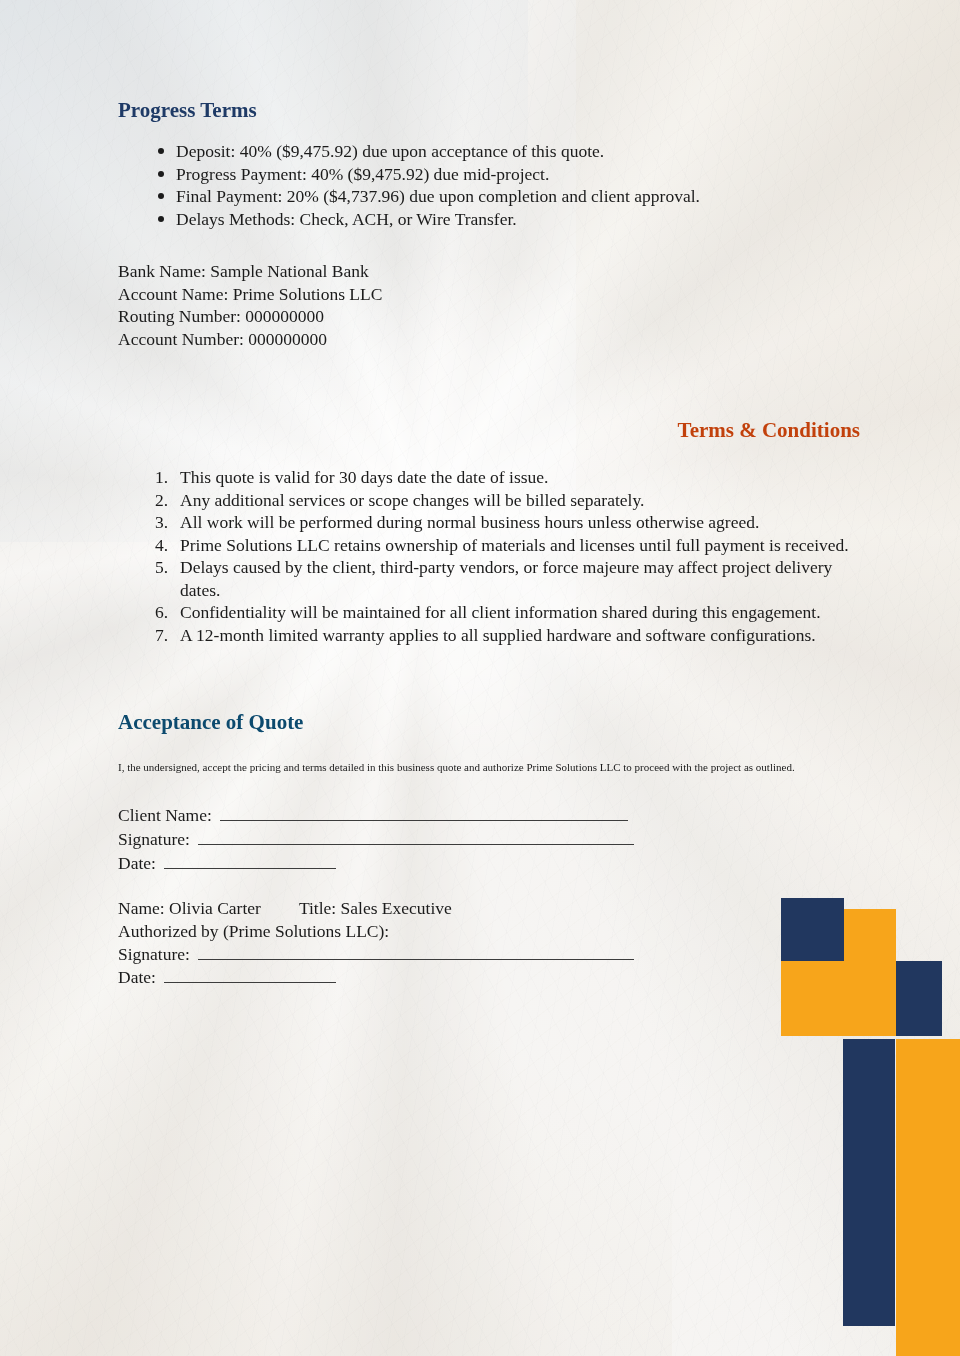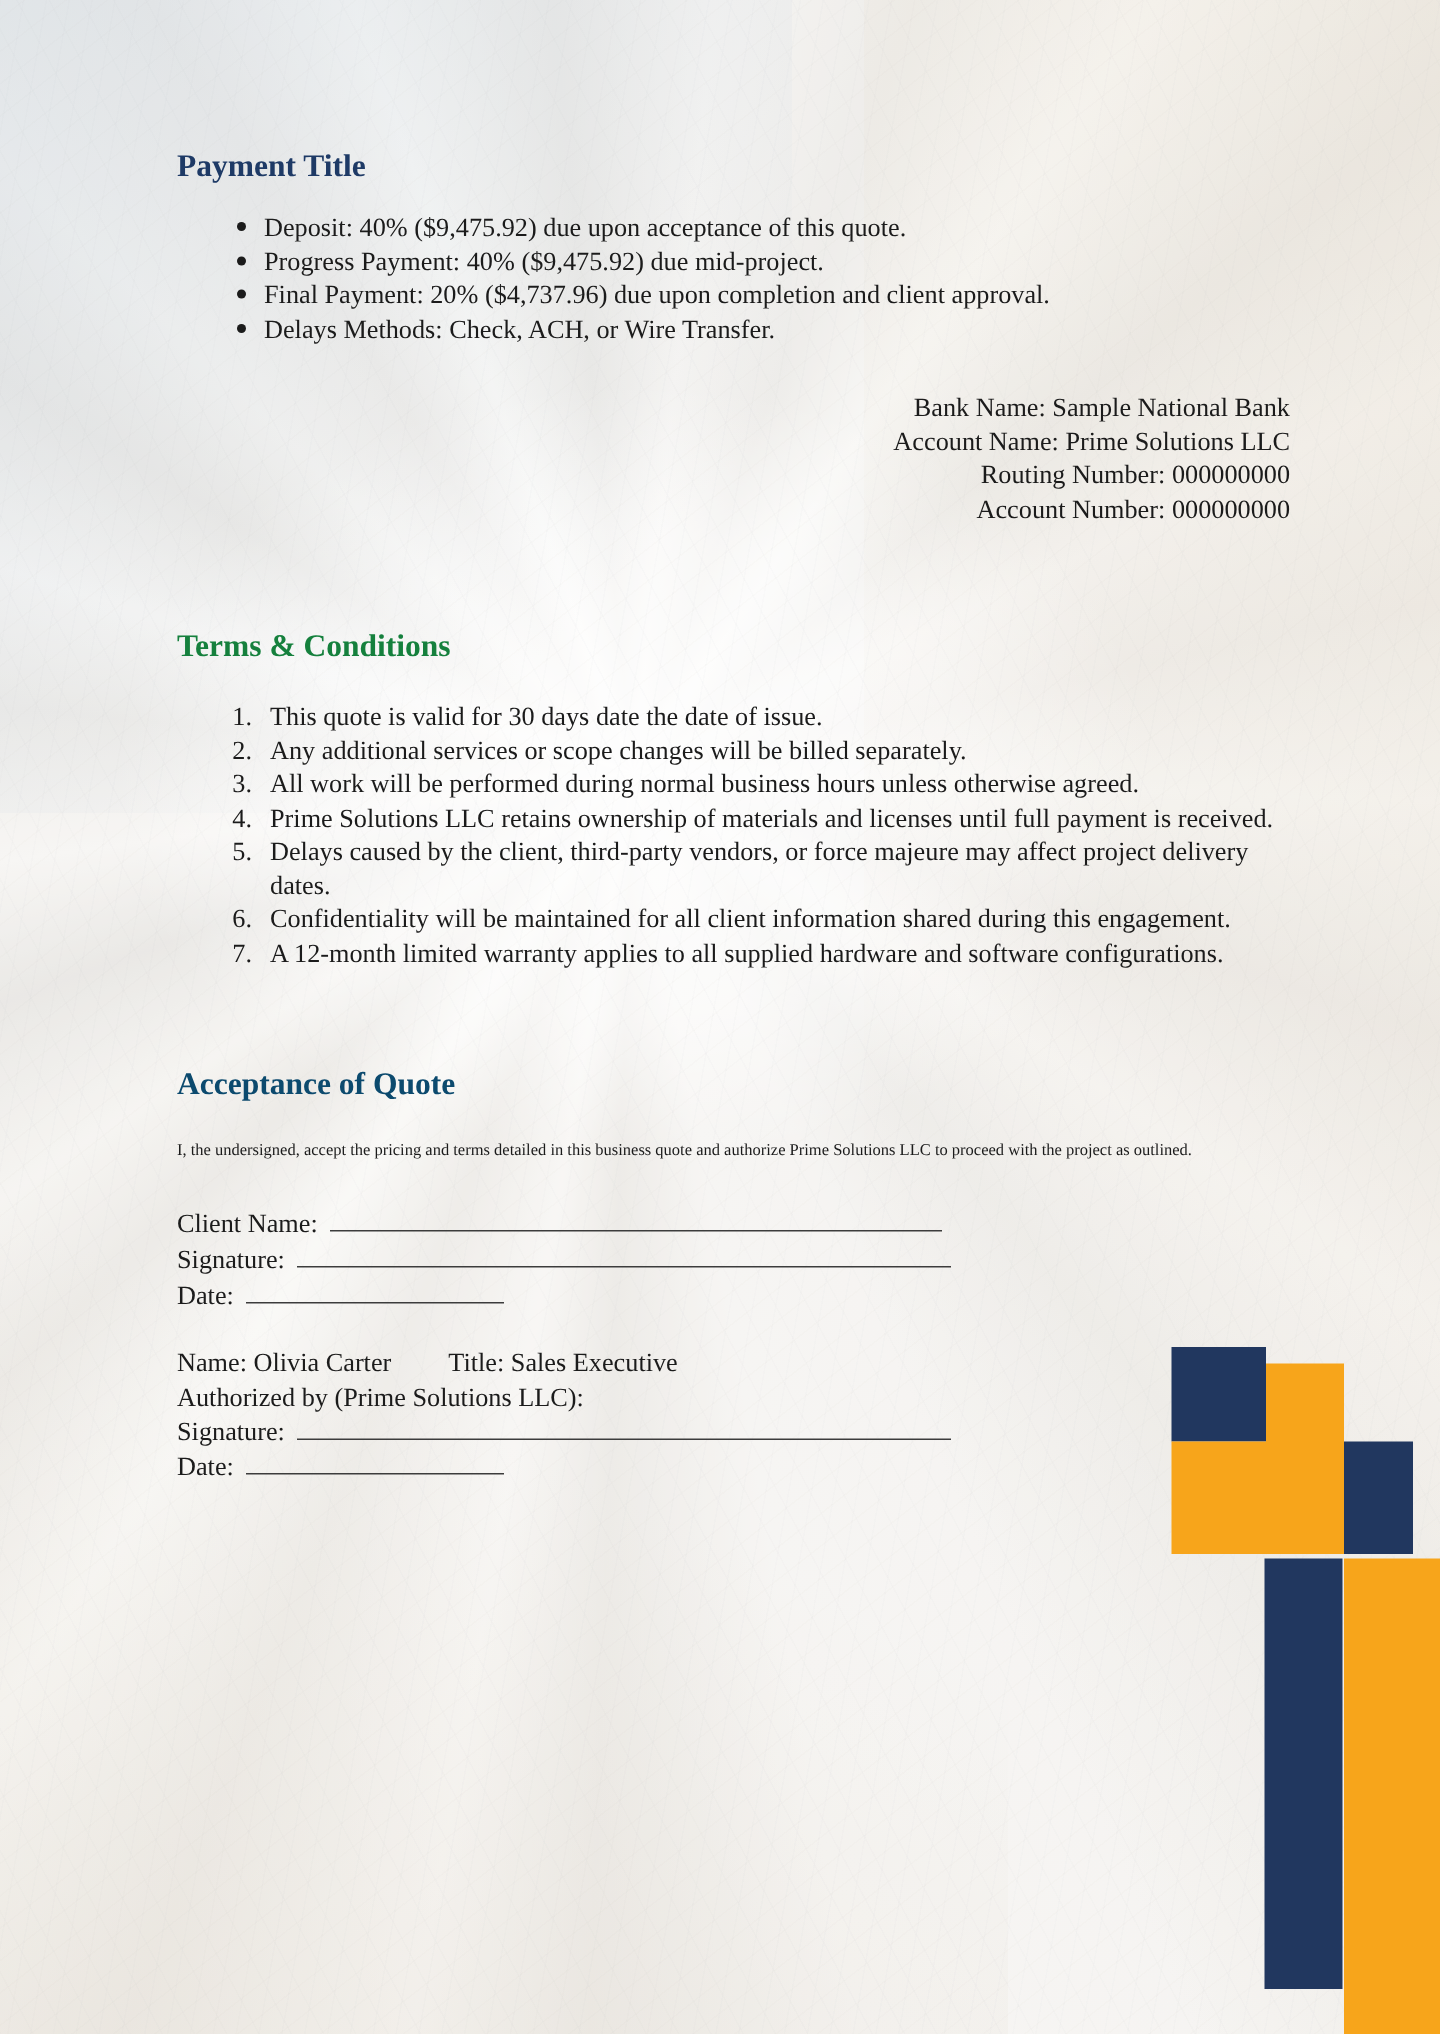--- a/index.html
+++ b/index.html
@@ -90,7 +90,7 @@
   <div class="decor" style="left:896px;top:1039px;width:64px;height:317px;background:#f7a51b;"></div>
 
   <div class="content">
-    <h2 style="color:#1e3a66;">Payment Title</h2>
+    <h2 style="color:#1e3a66;">Progress Terms</h2>
 
     <ul class="bullets">
       <li><span class="dot"></span><span class="bold">Deposit:</span><span> 40% ($9,475.92) due upon acceptance of this quote.</span></li>

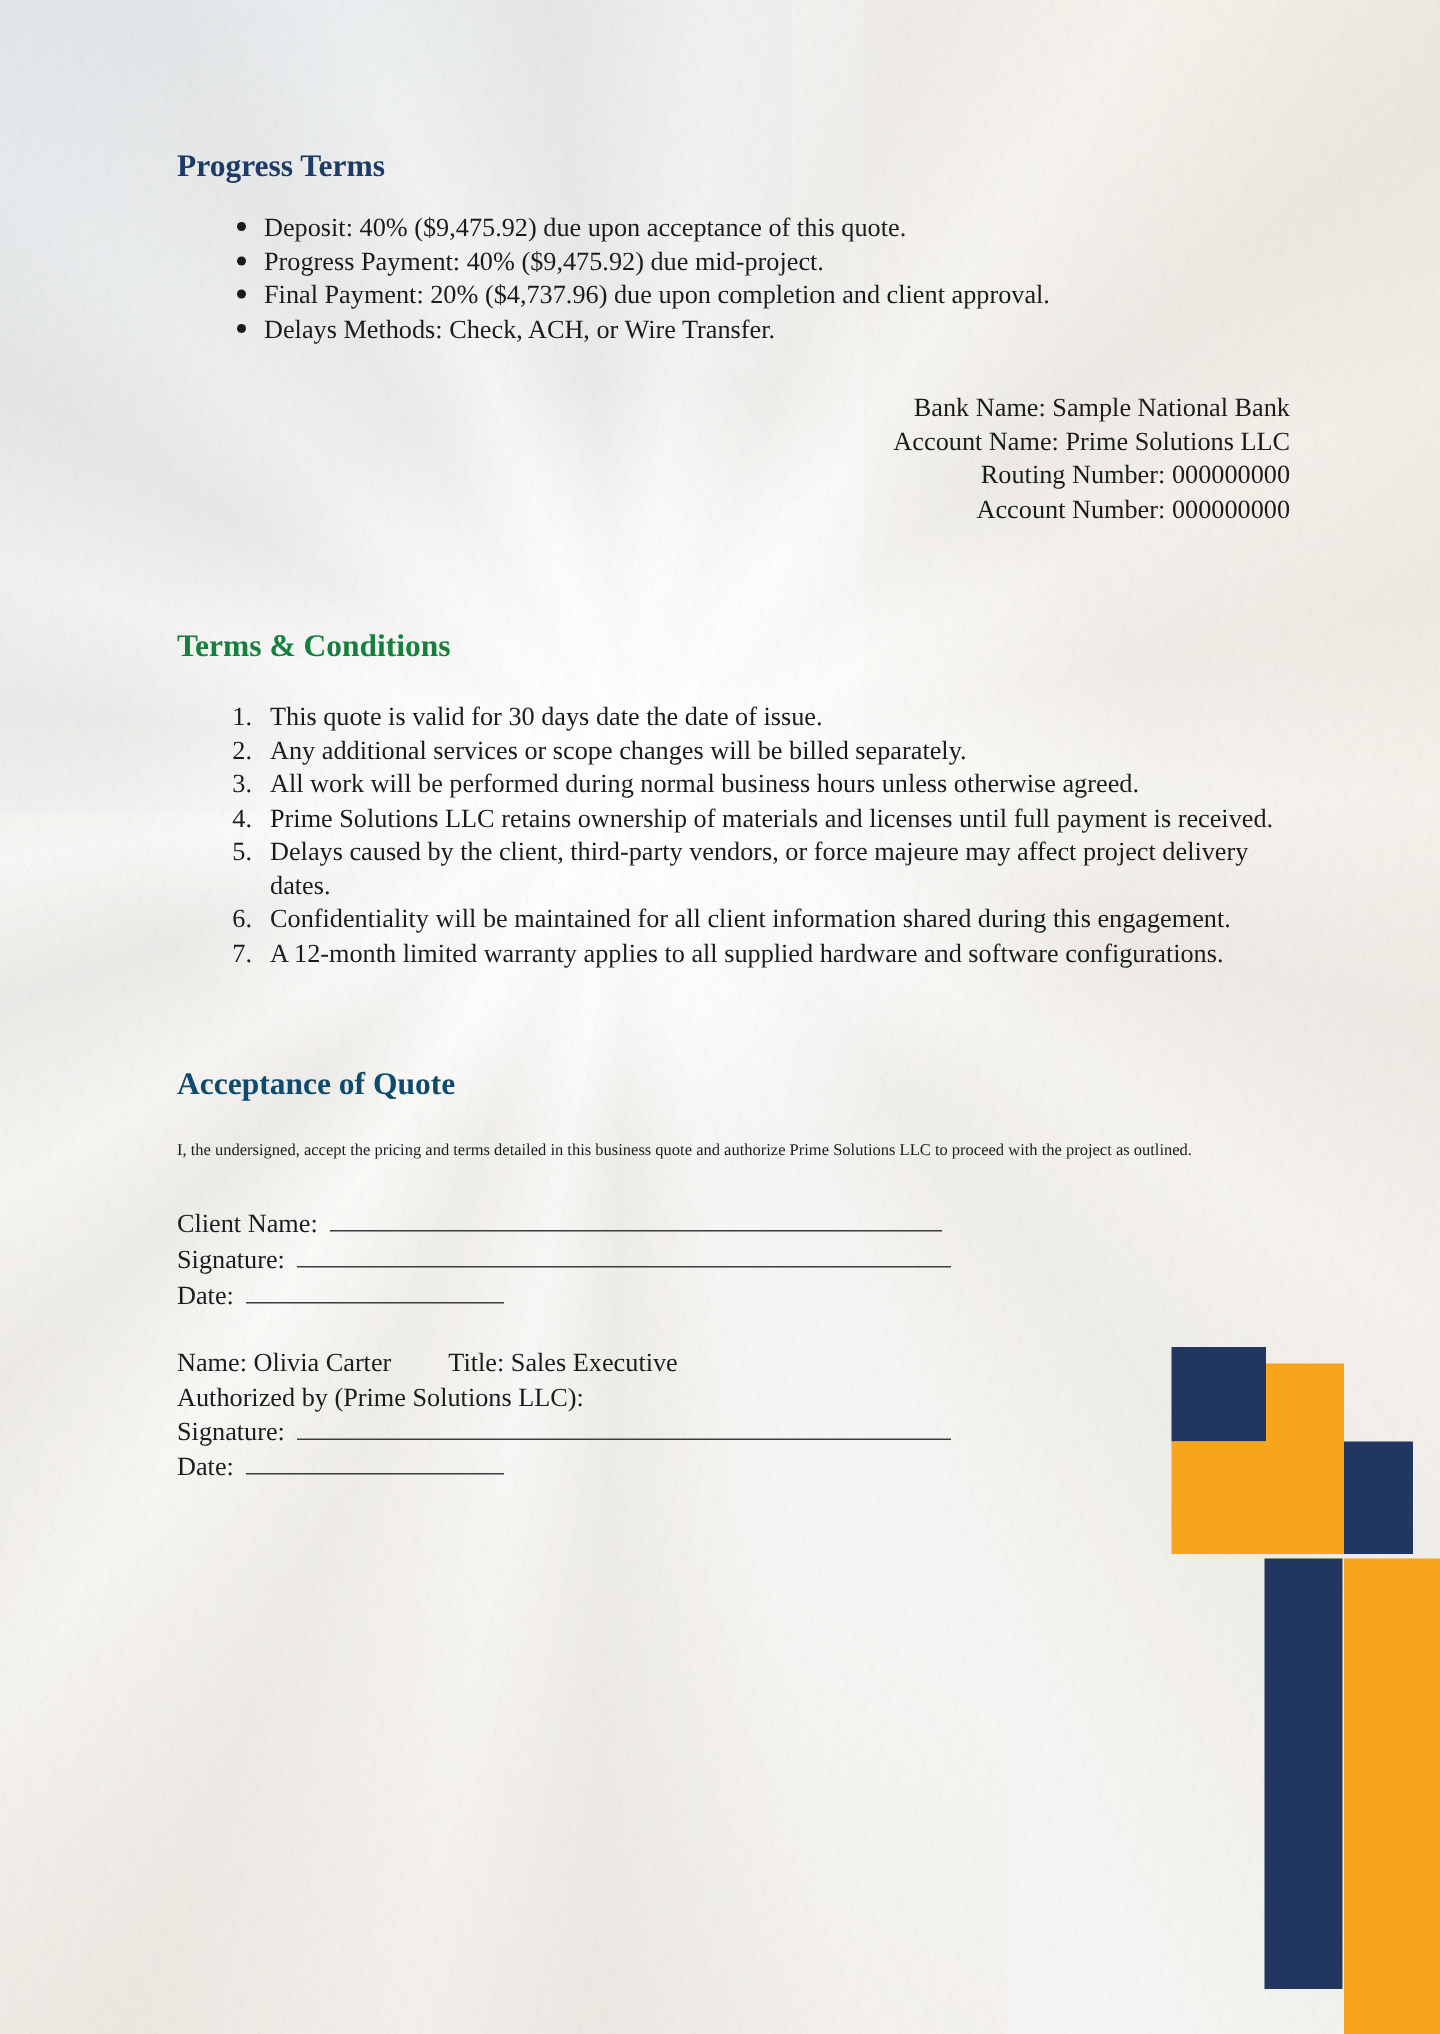--- a/index.html
+++ b/index.html
@@ -49,7 +49,7 @@
   ul.bullets li{position:relative;padding-left:18px;font-size:17.5px;line-height:22.5px;}
   ul.bullets li .dot{position:absolute;left:0;top:8px;width:6px;height:6px;border-radius:50%;background:#1b1b1b;}
 
-  .bank{margin-top:30px;text-align:right;}
+  .bank{margin-top:30px;}
   .bank div{font-size:17.5px;line-height:22.5px;}
 
   .h-terms{margin-top:66px;}

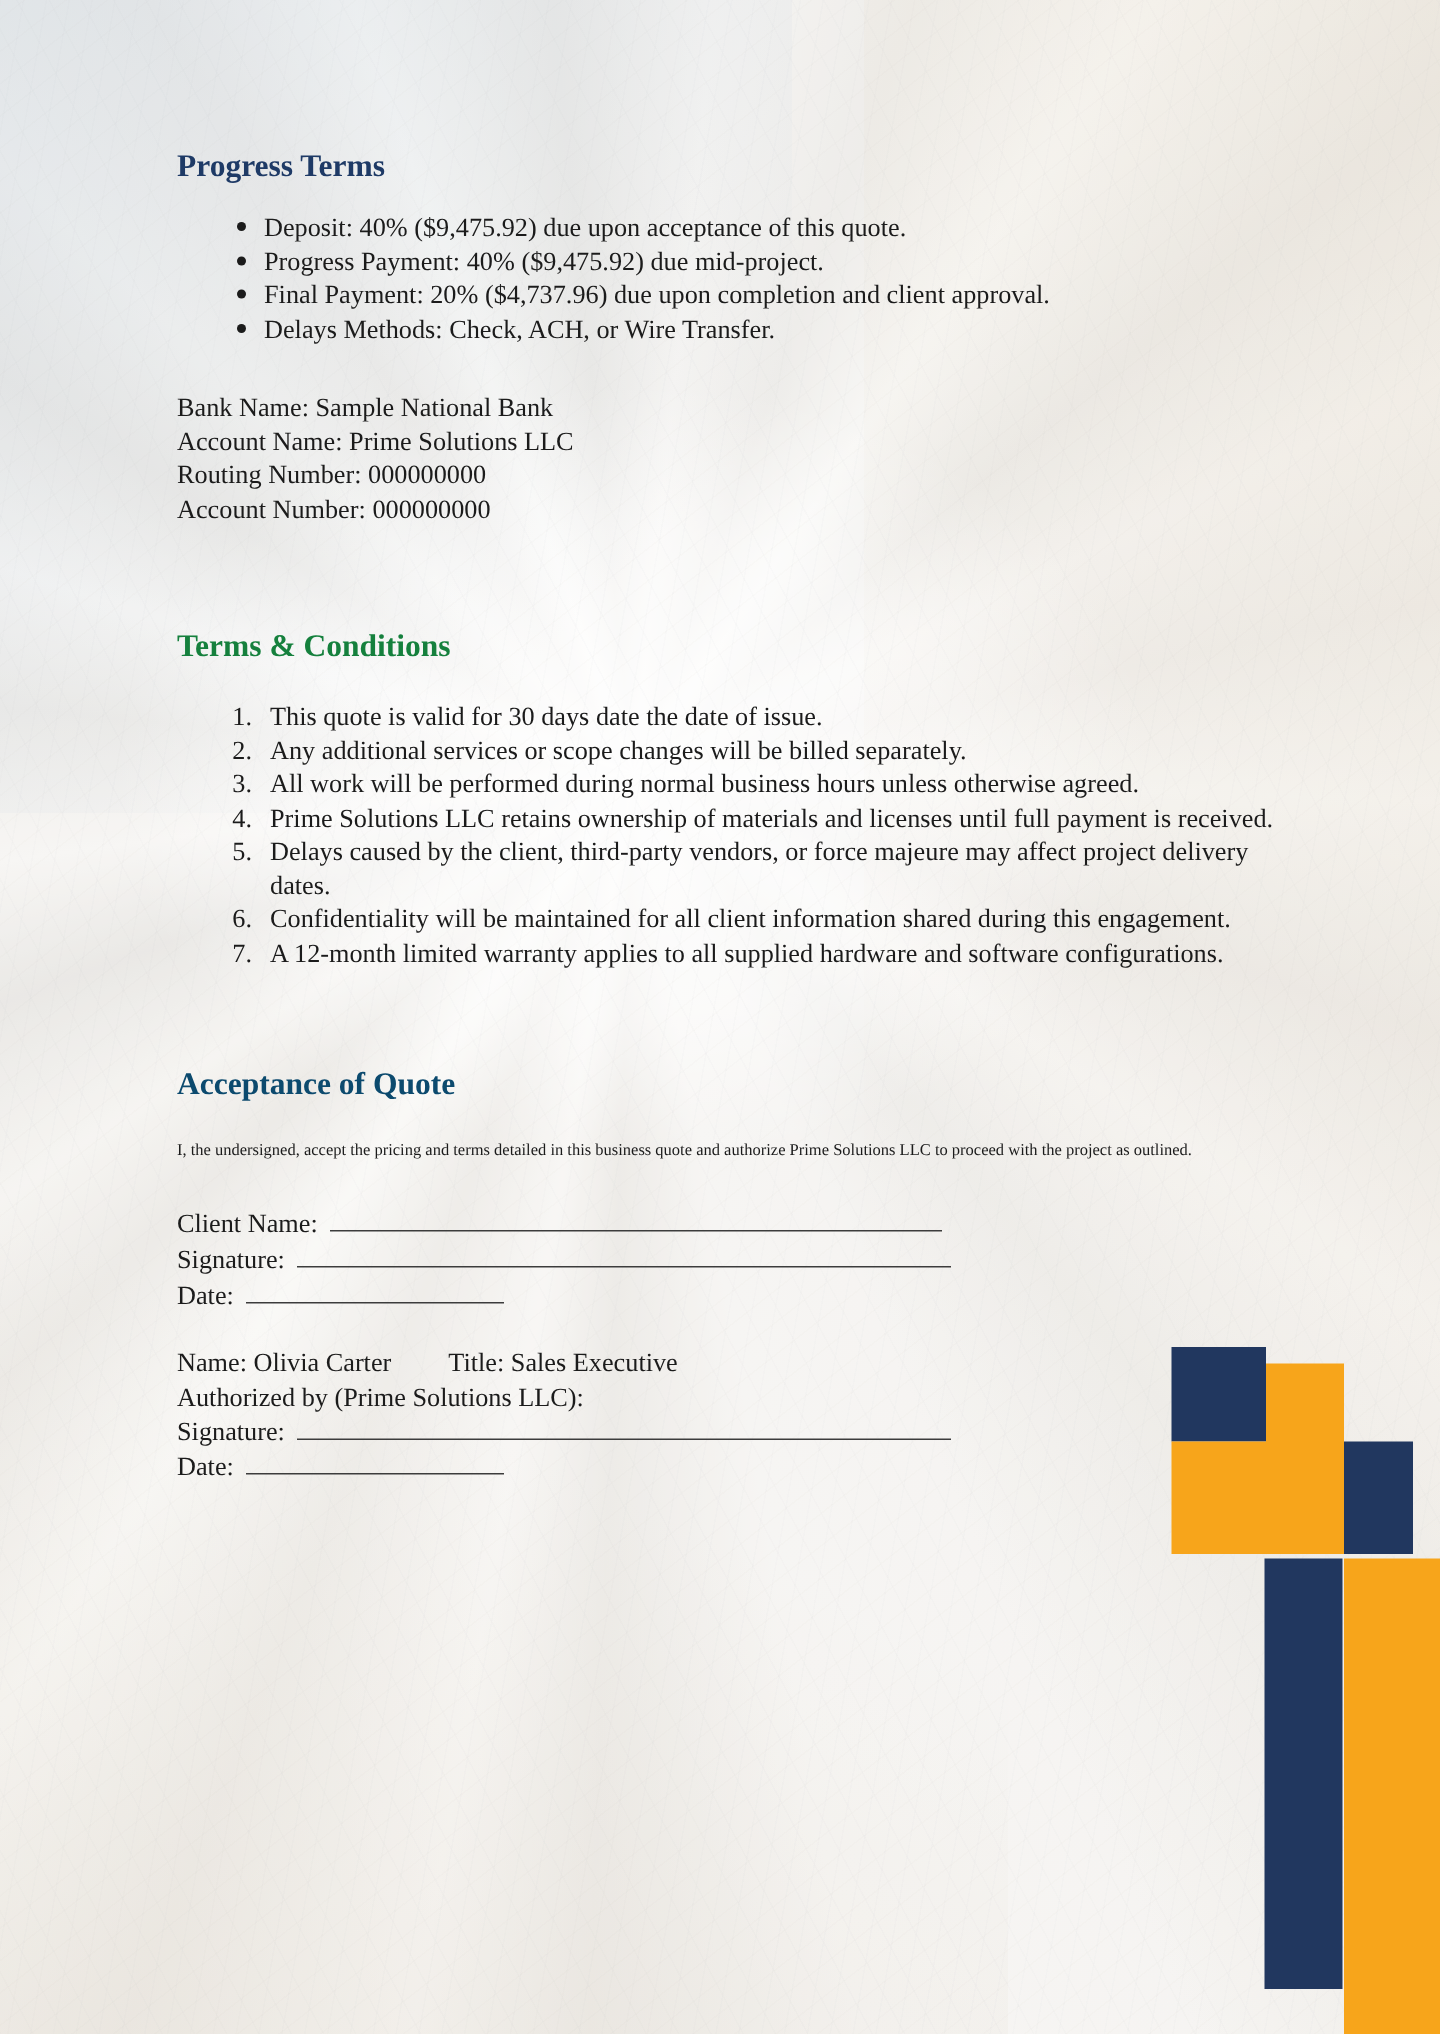--- a/index.html
+++ b/index.html
@@ -106,7 +106,7 @@
       <div><span class="bold">Account Number:</span><span> 000000000</span></div>
     </div>
 
-    <h2 class="h-terms" style="color:#15803d;">Terms &amp; Conditions</h2>
+    <h2 class="h-terms" style="color:#c2410c;text-align:right;">Terms &amp; Conditions</h2>
 
     <ol class="terms">
       <li>

